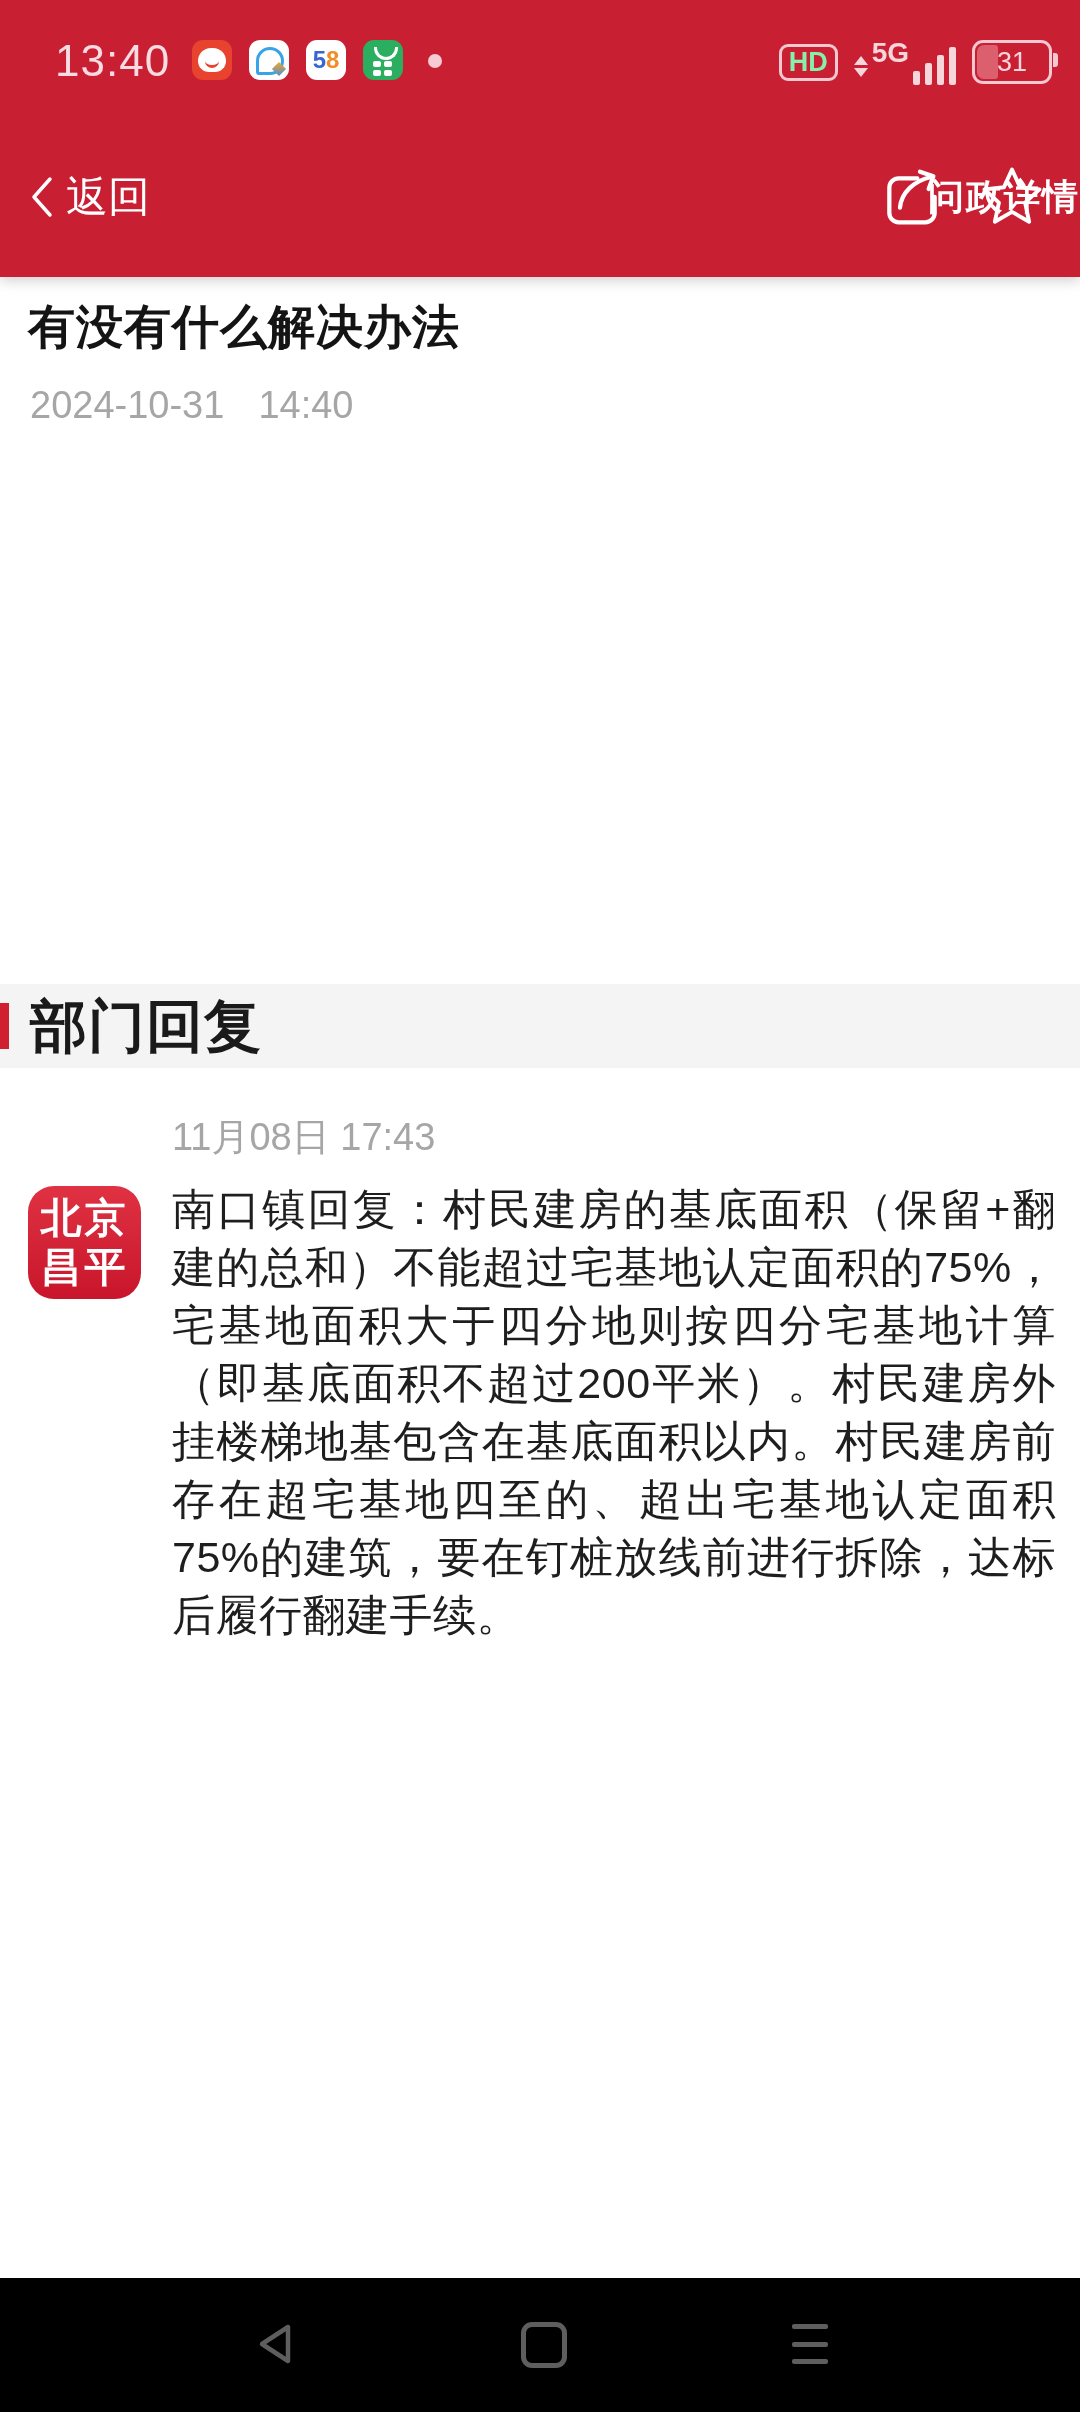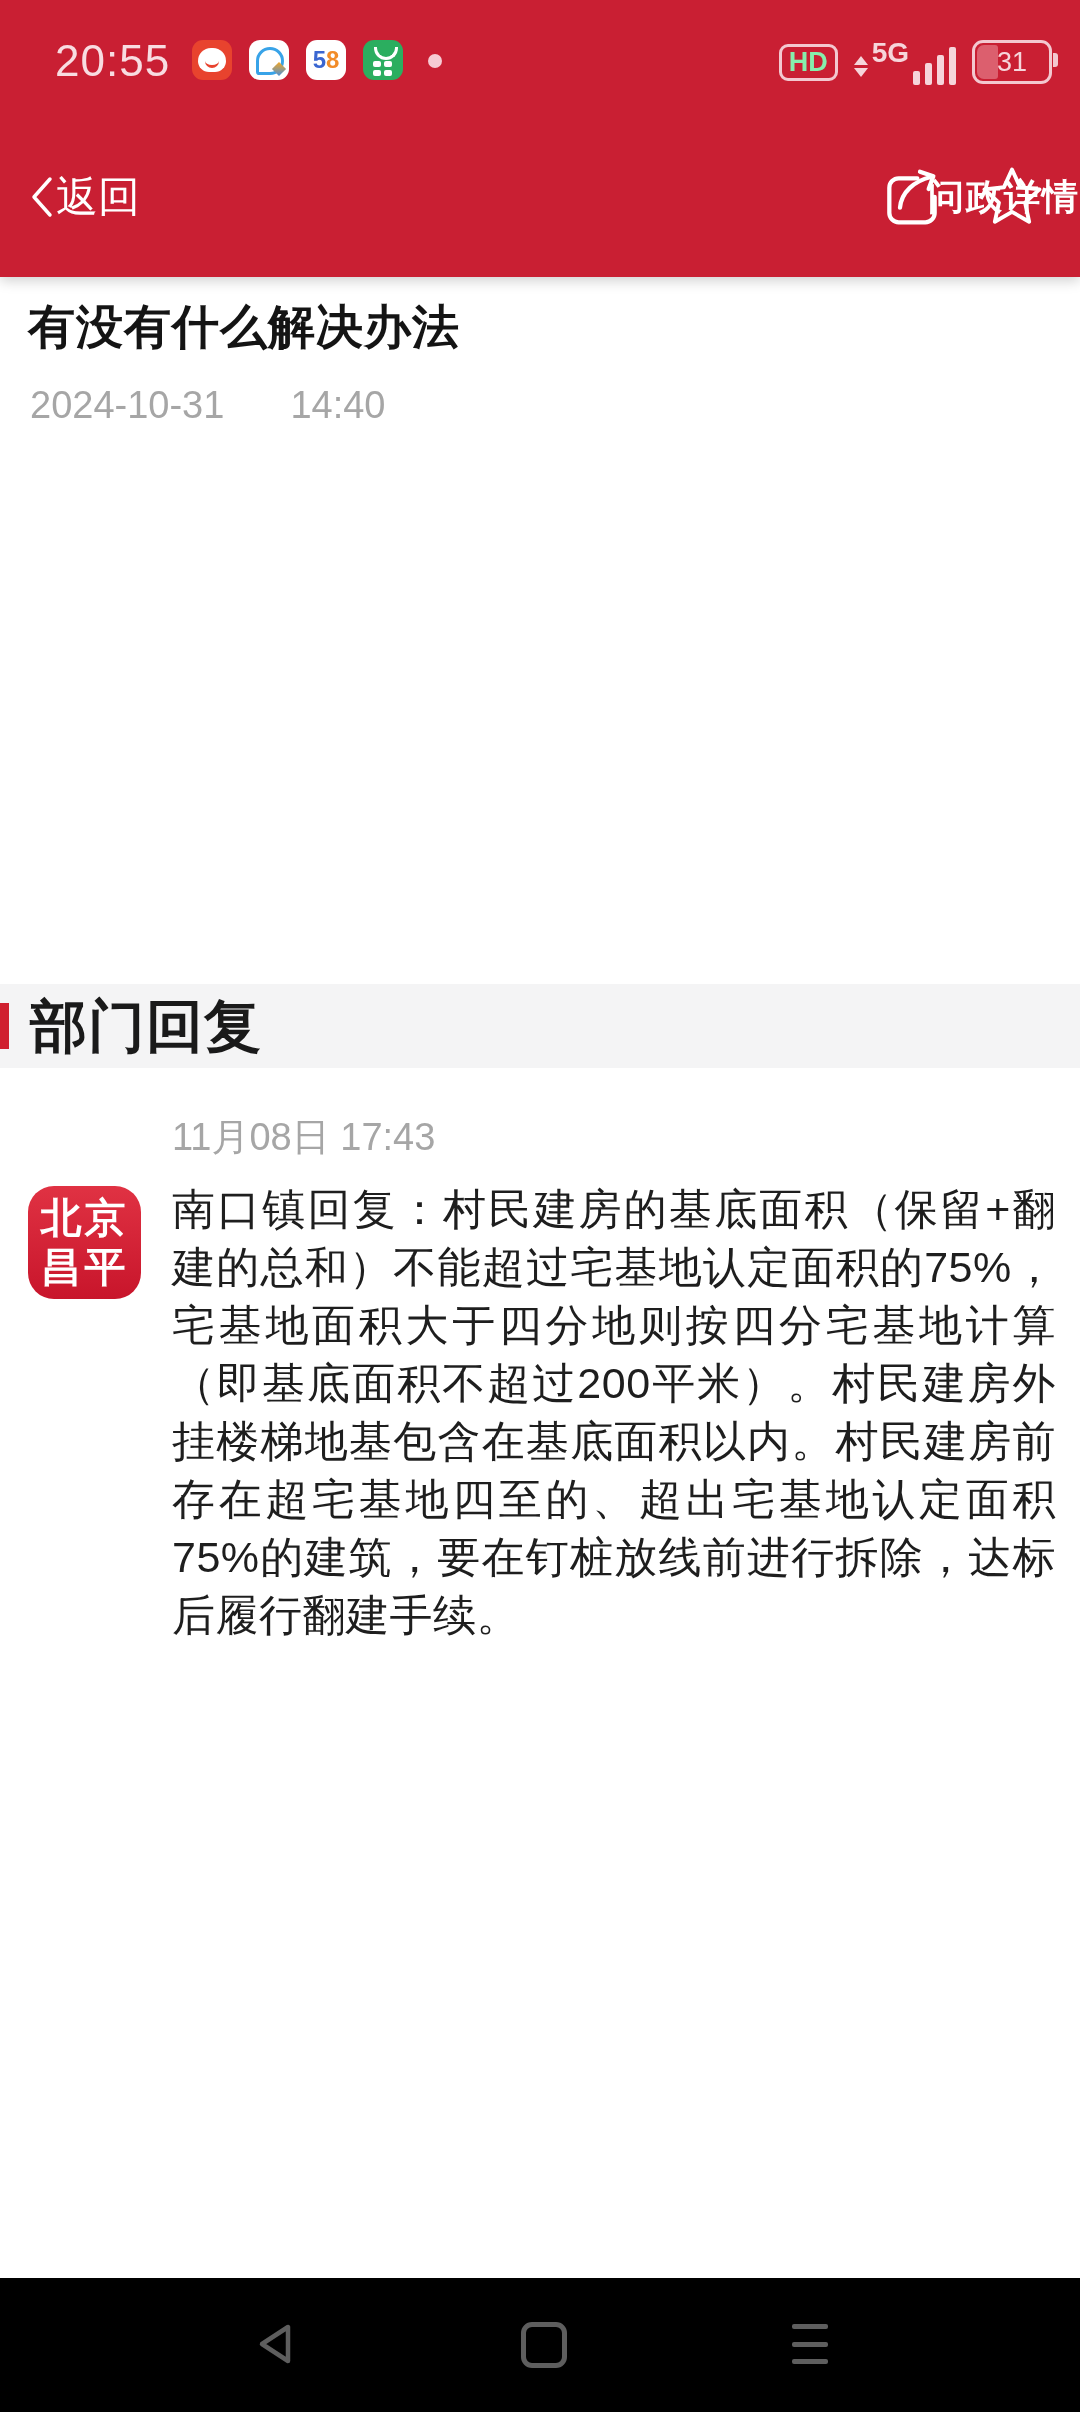--- a/index.html
+++ b/index.html
@@ -102,7 +102,7 @@
   <div class="header">
 
     <div class="status-row">
-      <div class="clock">20:55</div>
+      <div class="clock">13:40</div>
 
       <div class="app-icons">
         <div class="app-ic ic-jd">

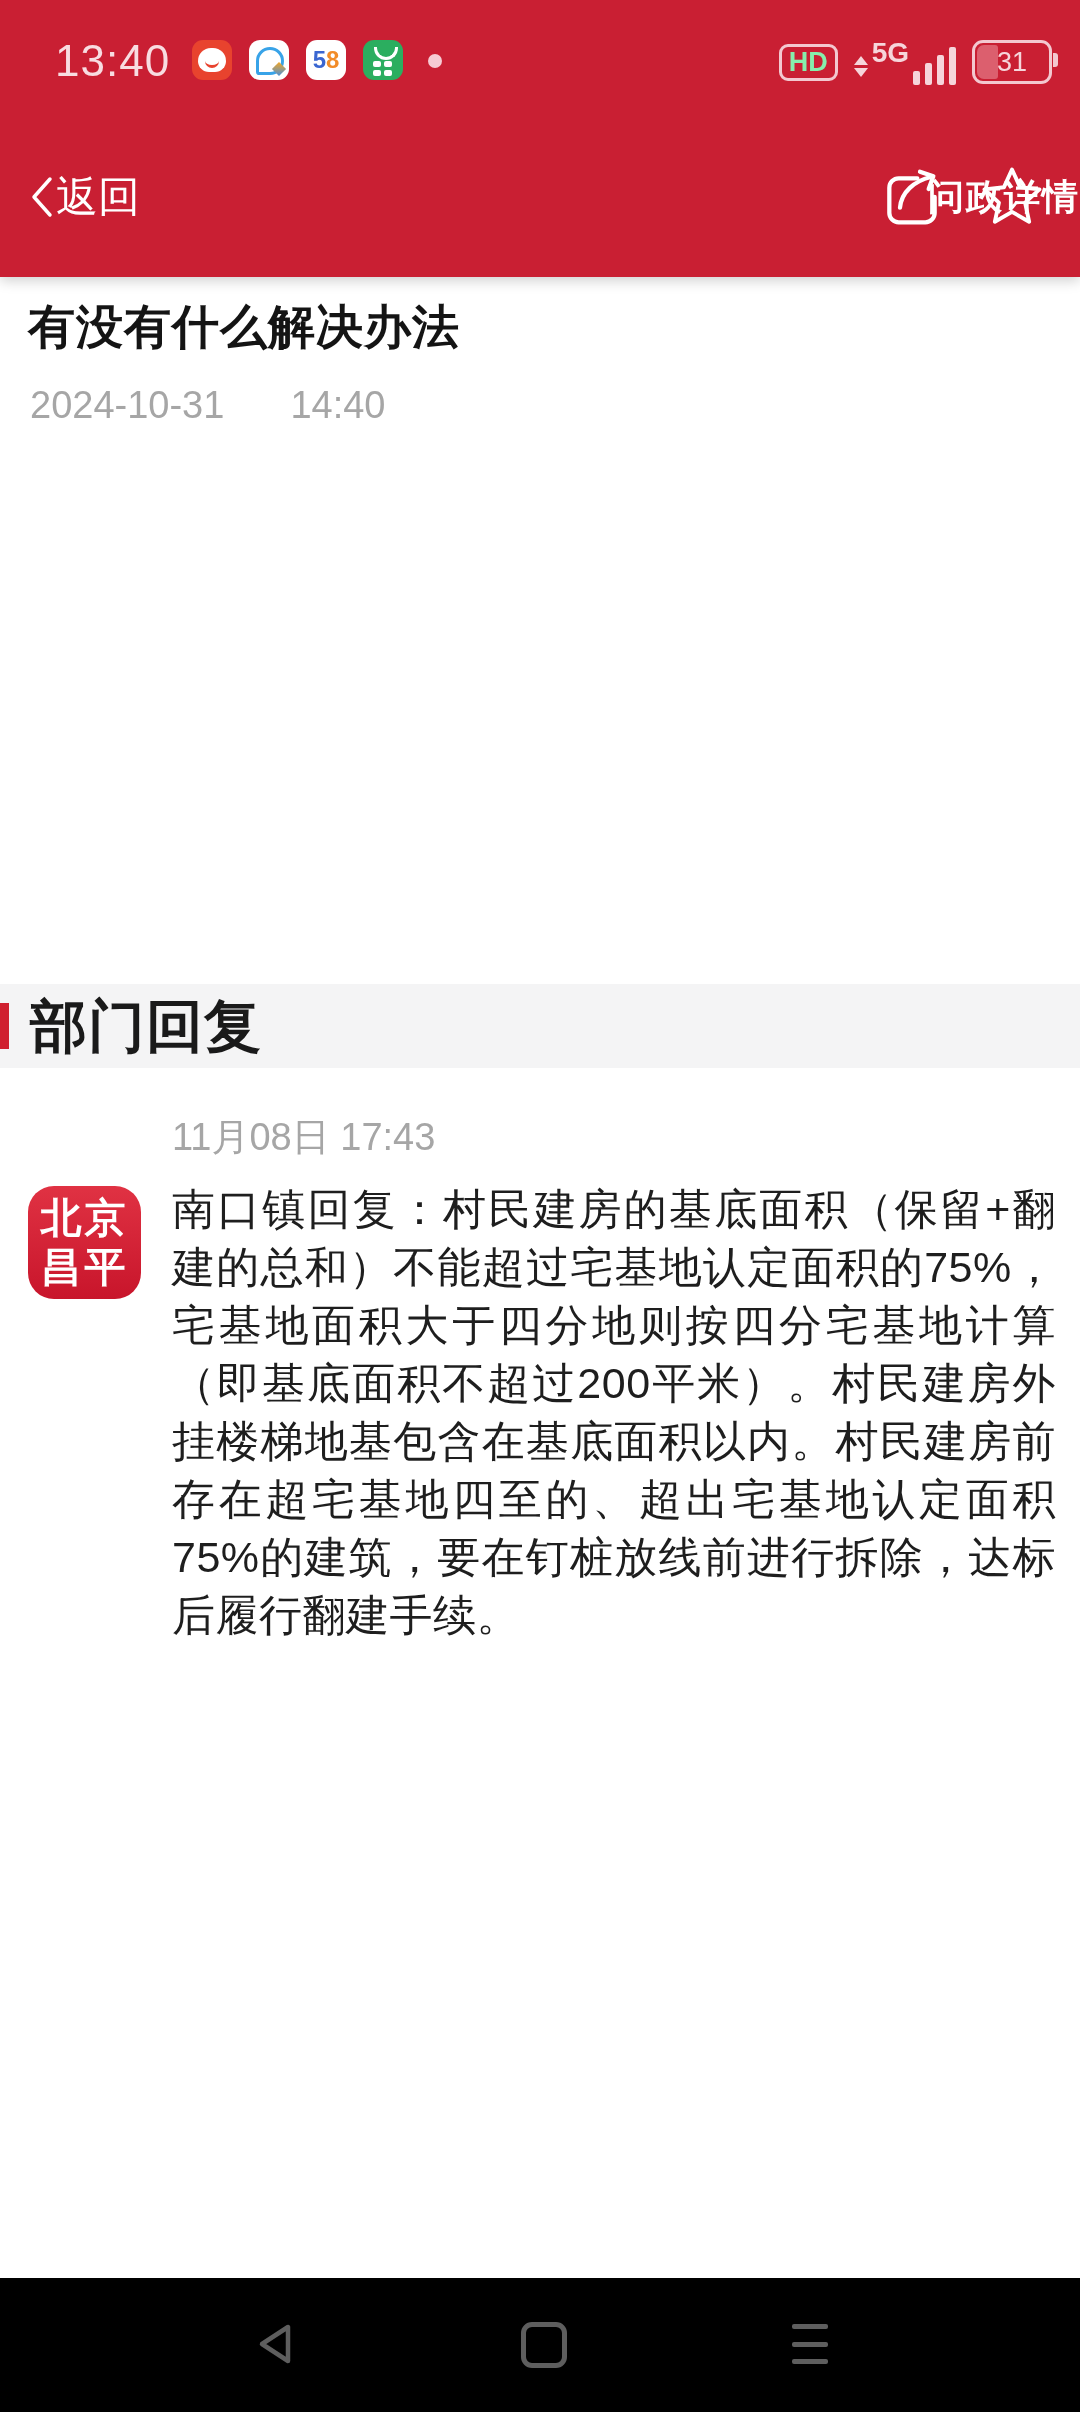--- a/index.html
+++ b/index.html
@@ -52,7 +52,7 @@
   .battery .pct{position:relative;color:#F6D5DB;font-size:27px;}
 
   .nav-row{position:absolute;left:0;top:152px;width:1080px;height:90px;}
-  .back-group{position:absolute;left:26px;top:0;display:flex;align-items:center;height:90px;cursor:pointer;}
+  .back-group{position:absolute;left:26px;top:0;display:flex;align-items:center;gap:10px;height:90px;cursor:pointer;}
   .back-chevron svg{display:block;}
   .back-label{color:#fff;font-size:42px;}
   .nav-title{position:absolute;left:0;right:0;top:0;height:90px;line-height:90px;text-align:right;color:#fff;font-size:36px;font-weight:600;letter-spacing:2px;}

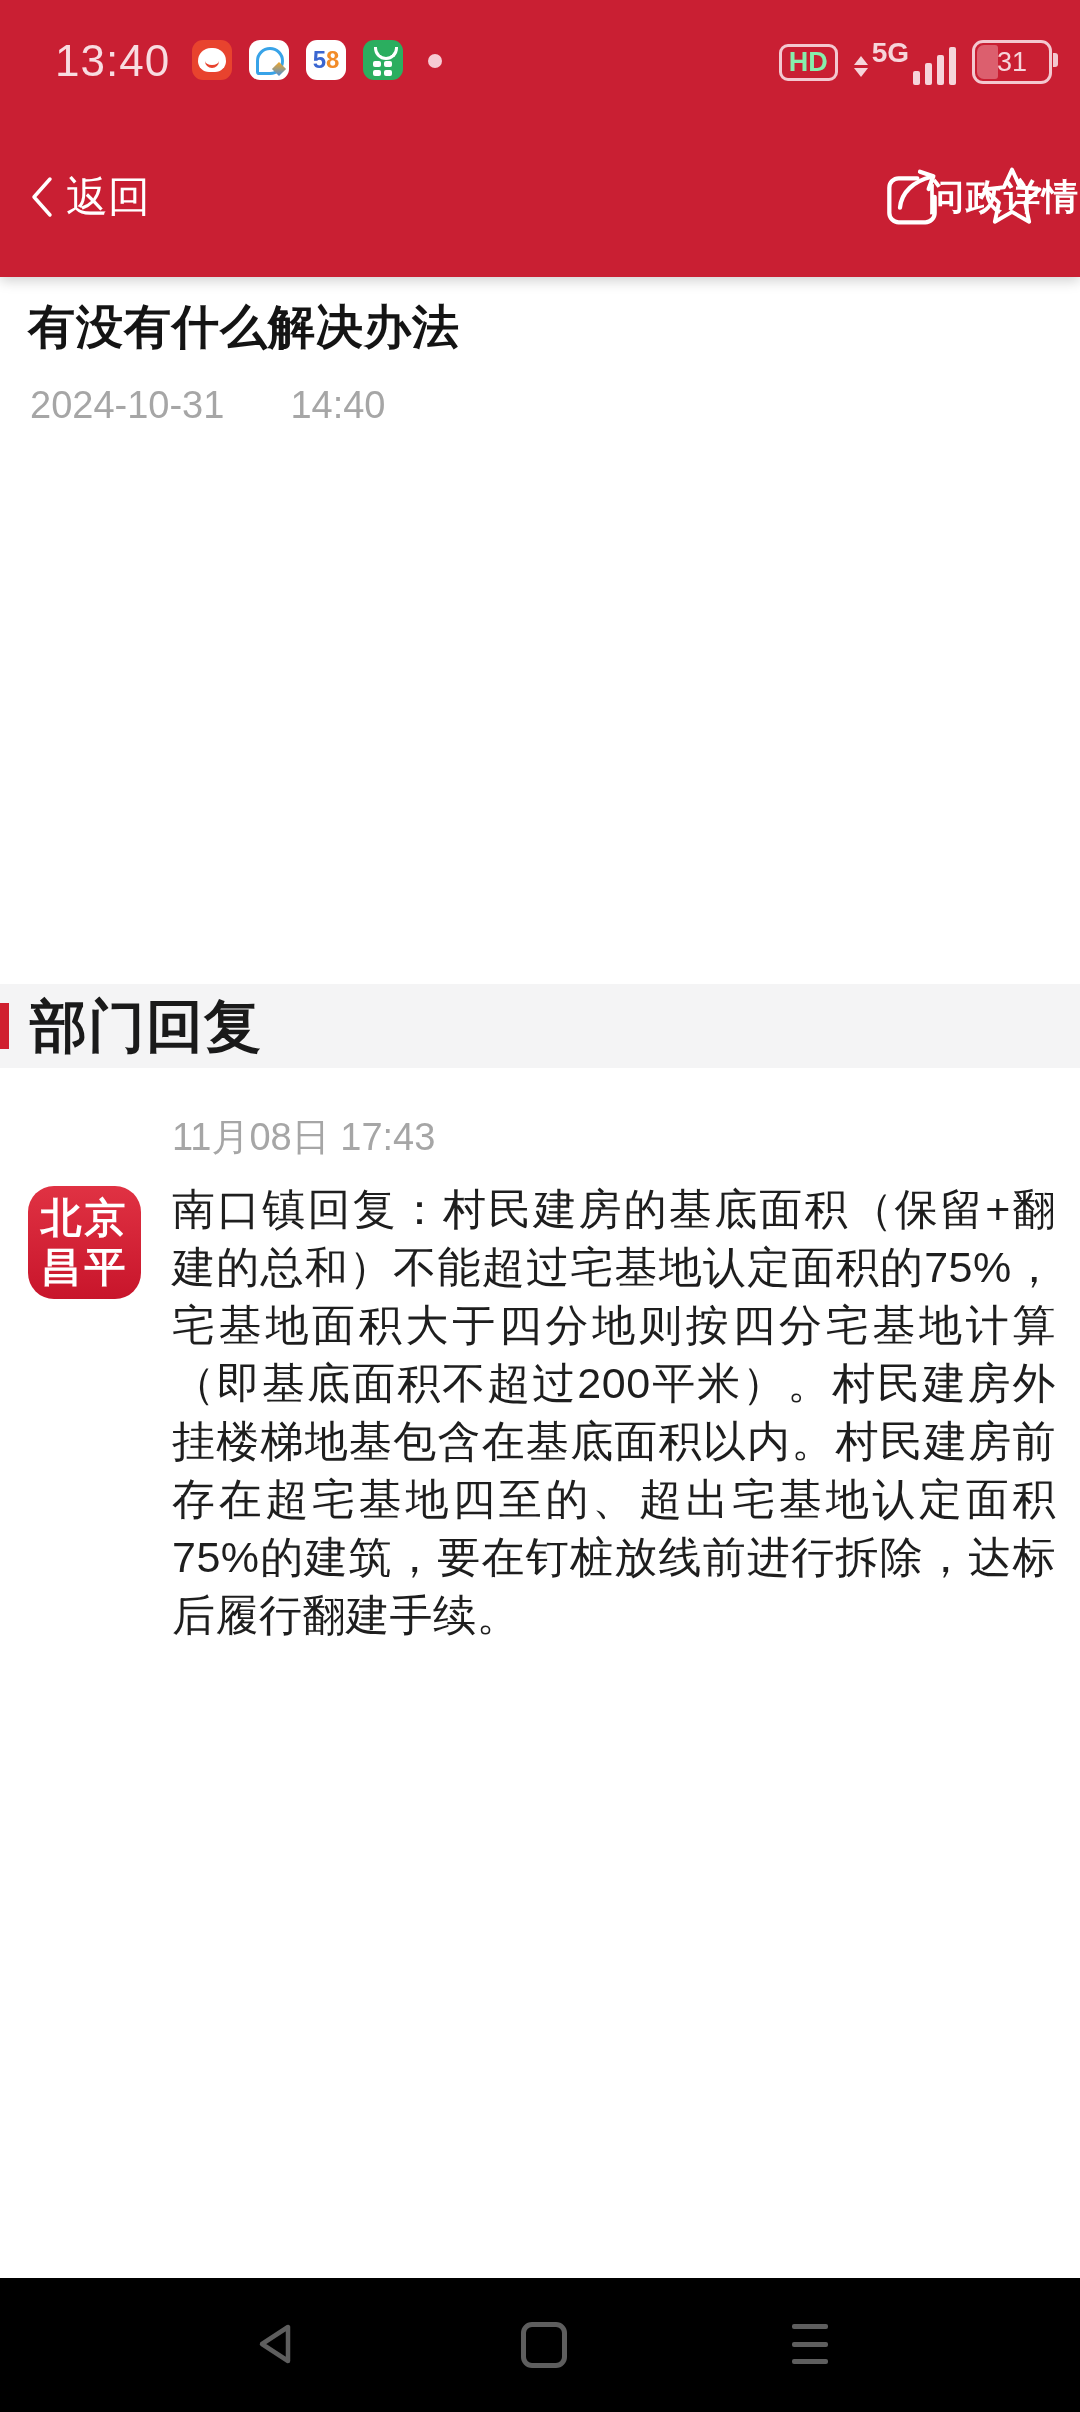--- a/index.html
+++ b/index.html
@@ -62,7 +62,7 @@
   
   .q-title{position:absolute;left:28px;top:296px;width:1024px;font-size:47px;font-weight:600;color:#141414;letter-spacing:1px;}
   .q-date{position:absolute;left:30px;top:384px;font-size:38px;color:#A6A6A6;}
-  .q-date .t{margin-left:66px;}
+  .q-date .t{margin-left:34px;}
   .q-body{
     position:absolute;left:28px;top:452px;width:1030px;
     font-size:43px;line-height:59px;color:#1E1E1E;text-align:justify;

